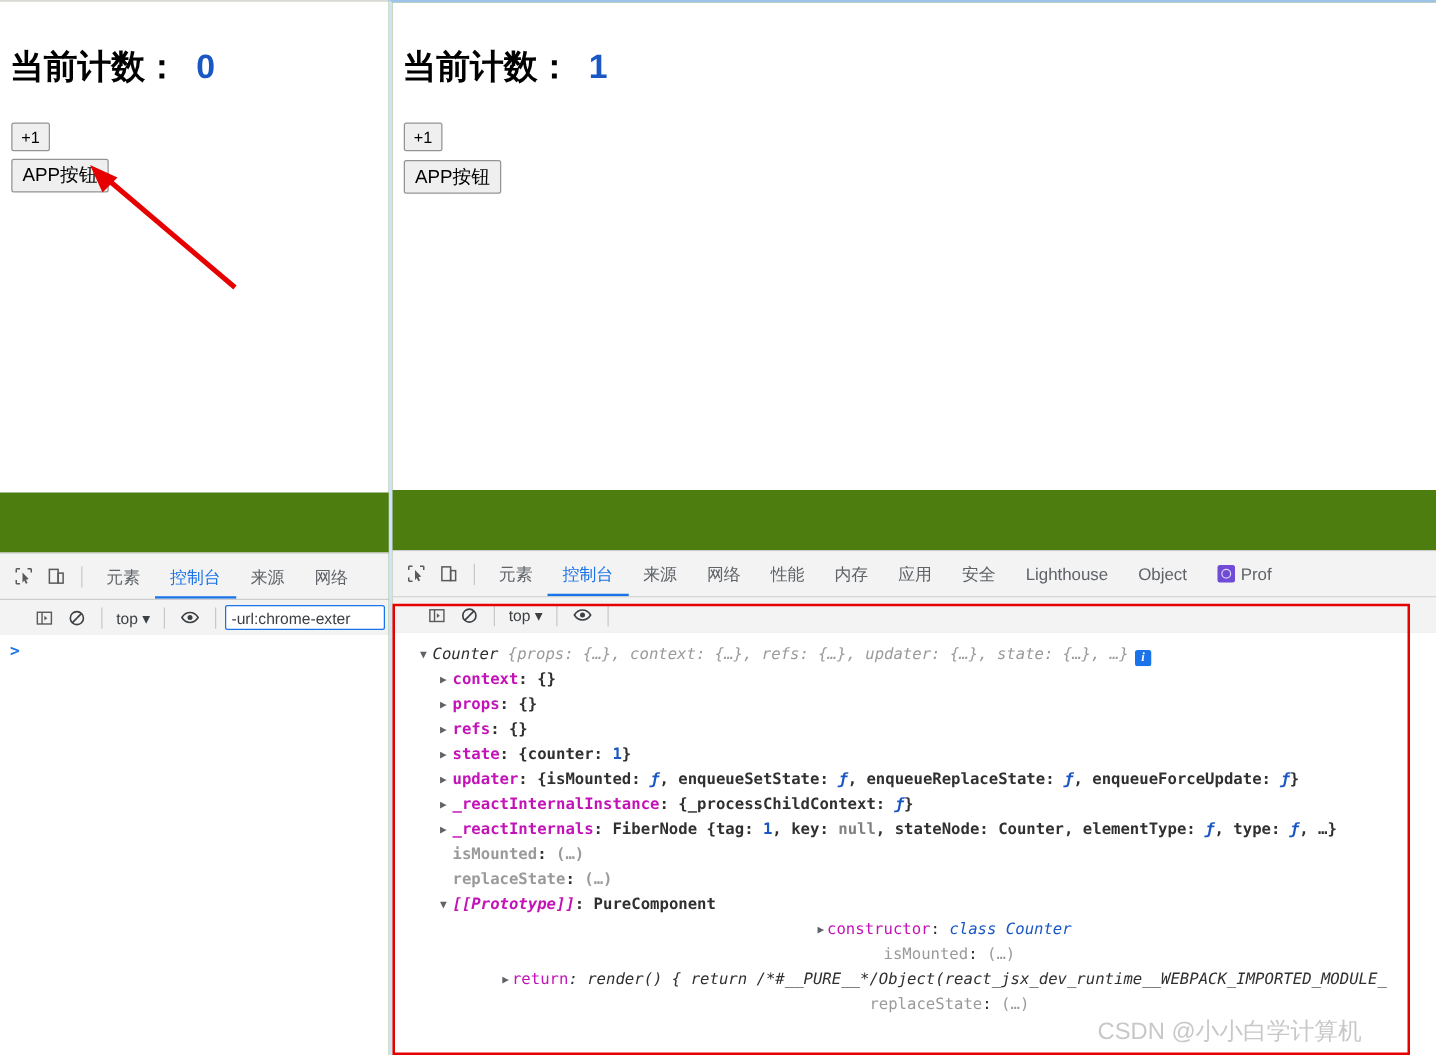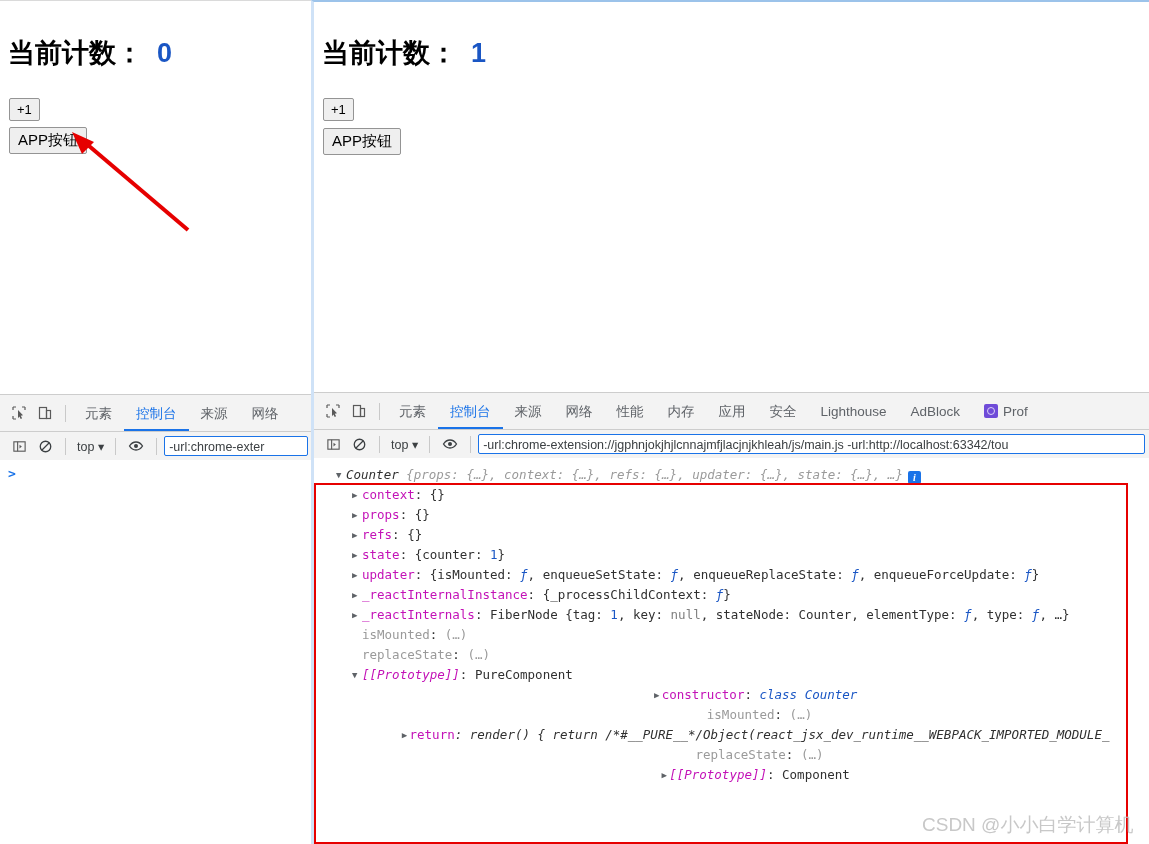--- a/index.html
+++ b/index.html
@@ -39,6 +39,7 @@
     font-size:12px;
     color:#5a5a5a;
     overflow:hidden;
+    margin-top:48px;
   }
   .dt-tabbar{
     height:36px;display:flex;align-items:center;

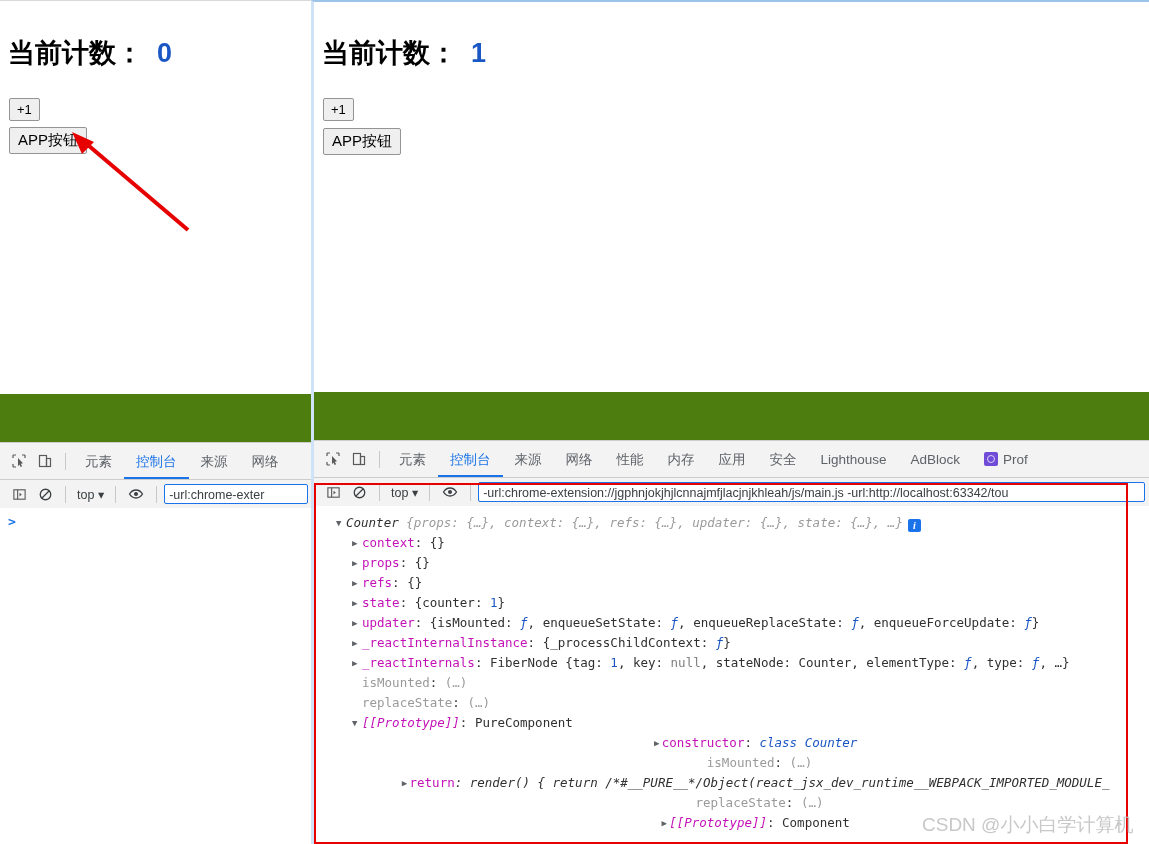--- a/index.html
+++ b/index.html
@@ -248,7 +248,7 @@
       <span class="dt-tab">应用</span>
       <span class="dt-tab">安全</span>
       <span class="dt-tab">Lighthouse</span>
-      <span class="dt-tab">AdBlock</span>
+      <span class="dt-tab">Object</span>
       <span class="dt-tab" style="display:flex;align-items:center;text-align:center;">
         <span class="ext-ico"></span>
         <span>Prof</span>

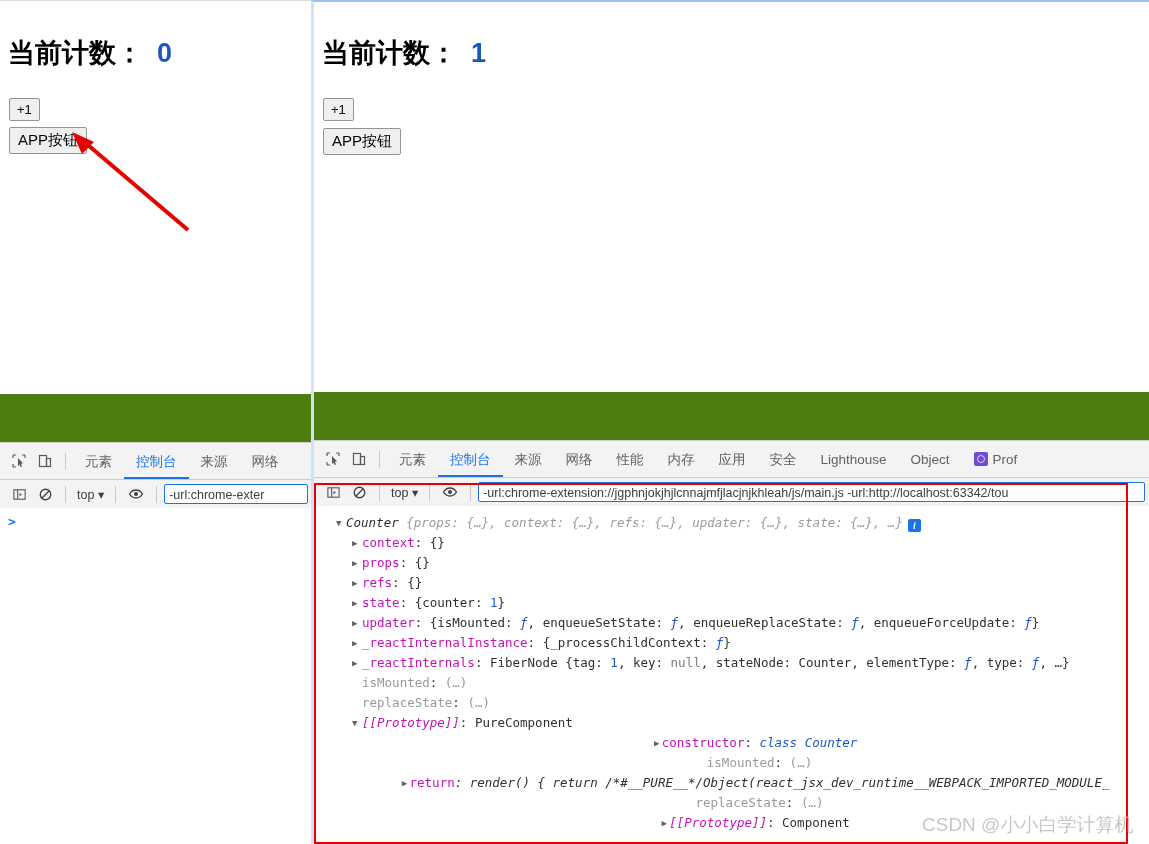--- a/index.html
+++ b/index.html
@@ -73,7 +73,7 @@
   .dt-filterbar{
     height:28px;display:flex;align-items:center;
     background:#f3f3f3;border-bottom:1px solid #cdcdcd;
-    padding-left:6px;white-space:nowrap;overflow:hidden;
+    padding-left:22px;white-space:nowrap;overflow:hidden;
   }
   .ctx-sel{
     font-size:12.5px;color:#3c4043;padding:0 4px;flex:0 0 auto;

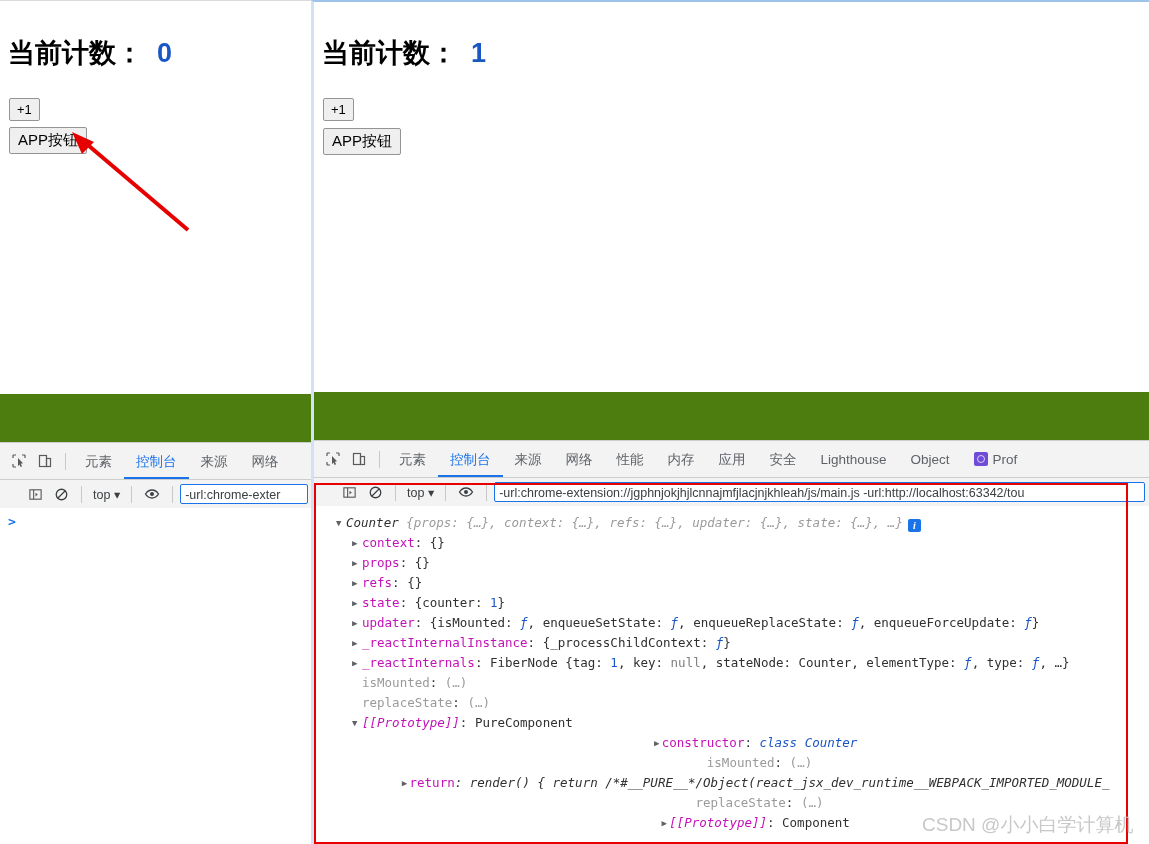--- a/index.html
+++ b/index.html
@@ -282,7 +282,6 @@
         </svg>
       </span>
       <span class="vsep"></span>
-      <span class="filter-input">-url:chrome-extension://jgphnjokjhjlcnnajmfjlacjnjkhleah/js/main.js -url:http://localhost:63342/tou</span>
     </div>
 
     <div class="dt-console">

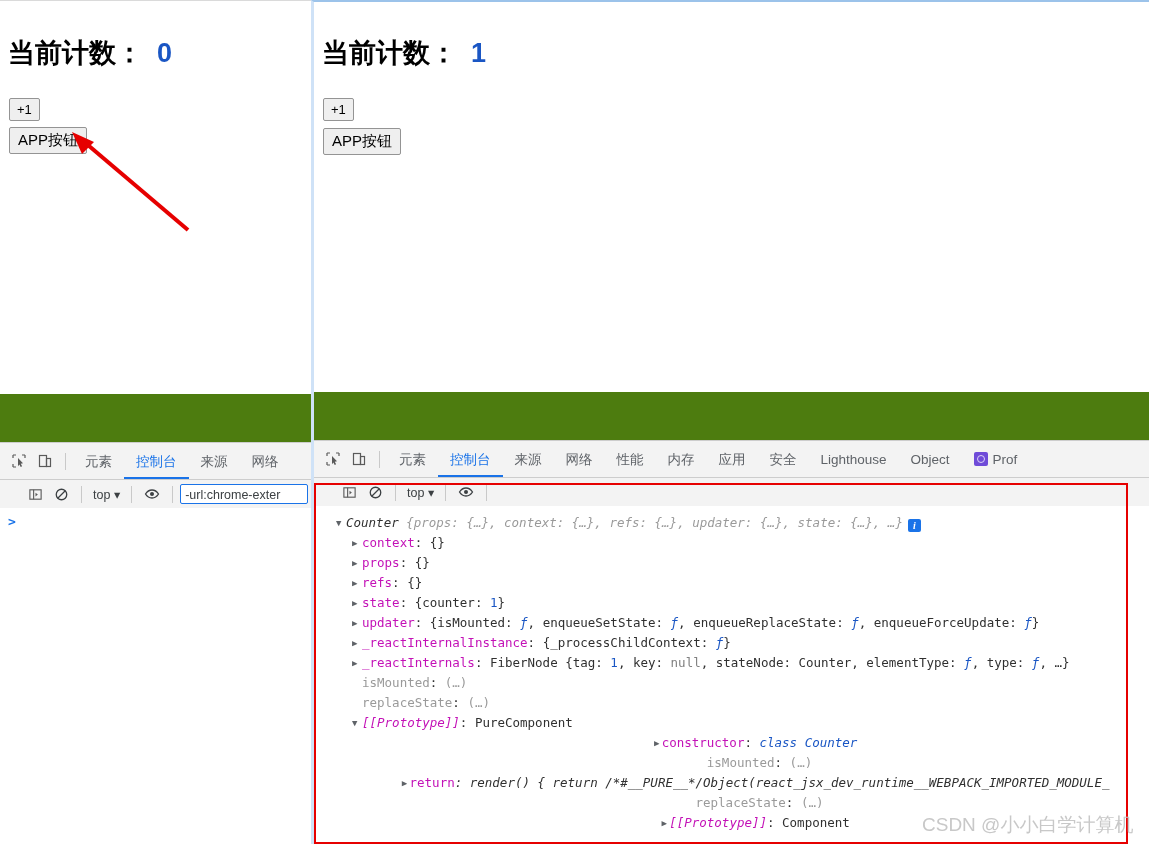--- a/index.html
+++ b/index.html
@@ -101,7 +101,7 @@
   }
   .row{height:20px;white-space:nowrap;overflow:hidden;}
   .ind1{padding-left:12px;}
-  .ind2{padding-left:28px;}
+  .ind2{padding-left:28px;font-weight:bold;}
   .ind3{padding-left:44px;text-align:center;}
   .arw{
     display:inline-block;width:10px;color:#5f6368;font-size:9px;

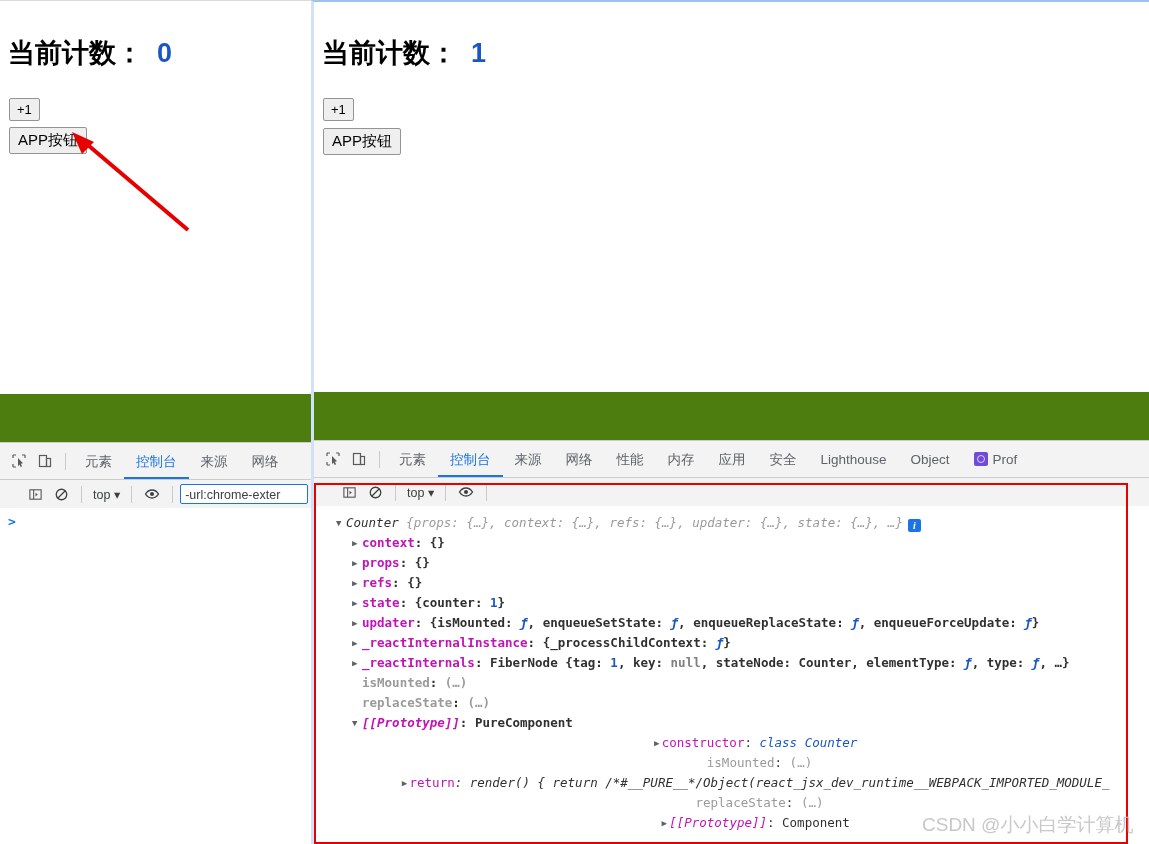--- a/index.html
+++ b/index.html
@@ -301,7 +301,6 @@
           <div class="row ind3"><span class="arw none"></span><span class="kg">isMounted</span><span class="plain">: </span><span class="kg">(…)</span></div>
           <div class="row ind3"><span class="arw closed"></span><span class="k">return</span><span class="plain ital">: render() { return /*#__PURE__*/Object(react_jsx_dev_runtime__WEBPACK_IMPORTED_MODULE_</span></div>
           <div class="row ind3"><span class="arw none"></span><span class="kg">replaceState</span><span class="plain">: </span><span class="kg">(…)</span></div>
-          <div class="row ind3"><span class="arw closed"></span><span class="k ital">[[Prototype]]</span><span class="plain">: Component</span></div>
         </div>
     </div>
   </div>

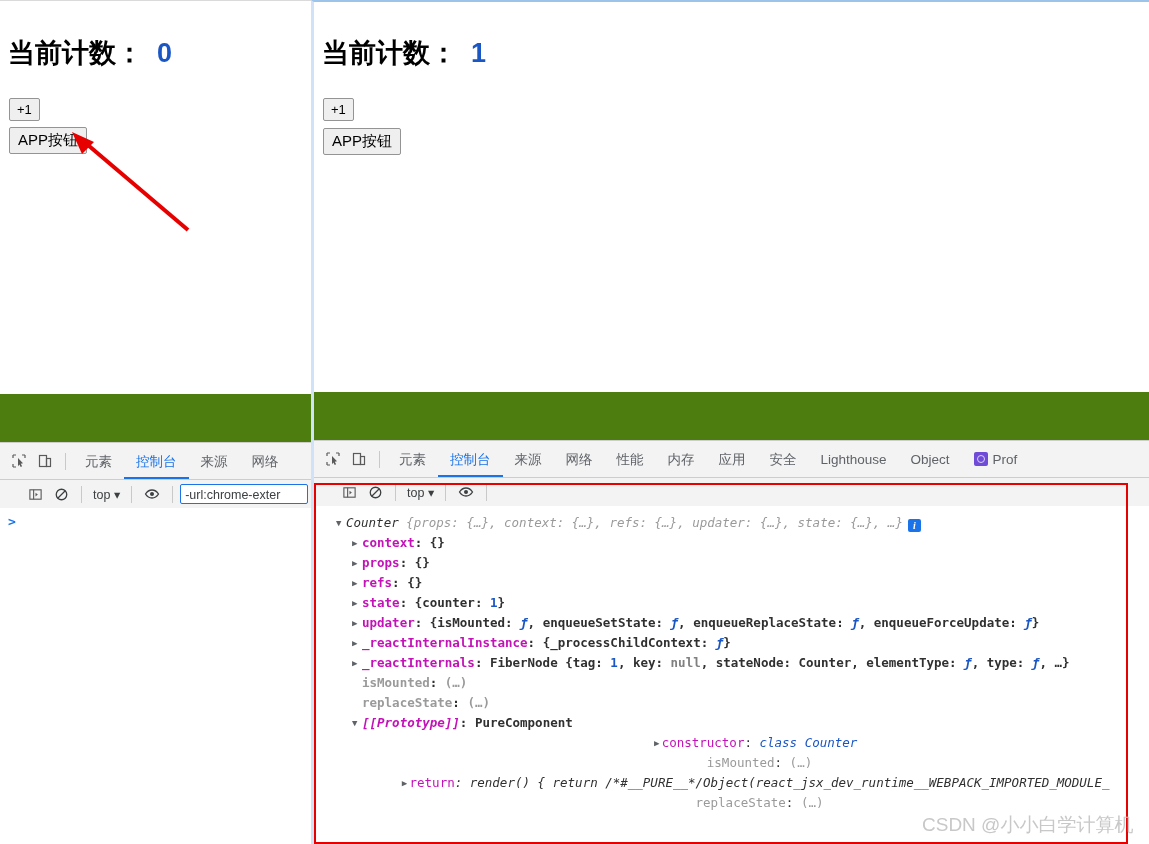--- a/index.html
+++ b/index.html
@@ -308,7 +308,7 @@
 
 <div id="red-box" style="left:314px;top:483px;width:810px;height:357px;"></div>
 
-<div id="watermark" style="left:922px;top:812px;">CSDN @小小白学计算机</div>
+<div id="watermark" style="left:878px;top:812px;">CSDN @小小白学计算机</div>
 
 <svg id="arrow" width="200" height="130" style="left:58px;top:118px;" viewBox="0 0 200 130">
   <line x1="130" y1="112" x2="24" y2="22" stroke="#e60000" stroke-width="4"></line>

